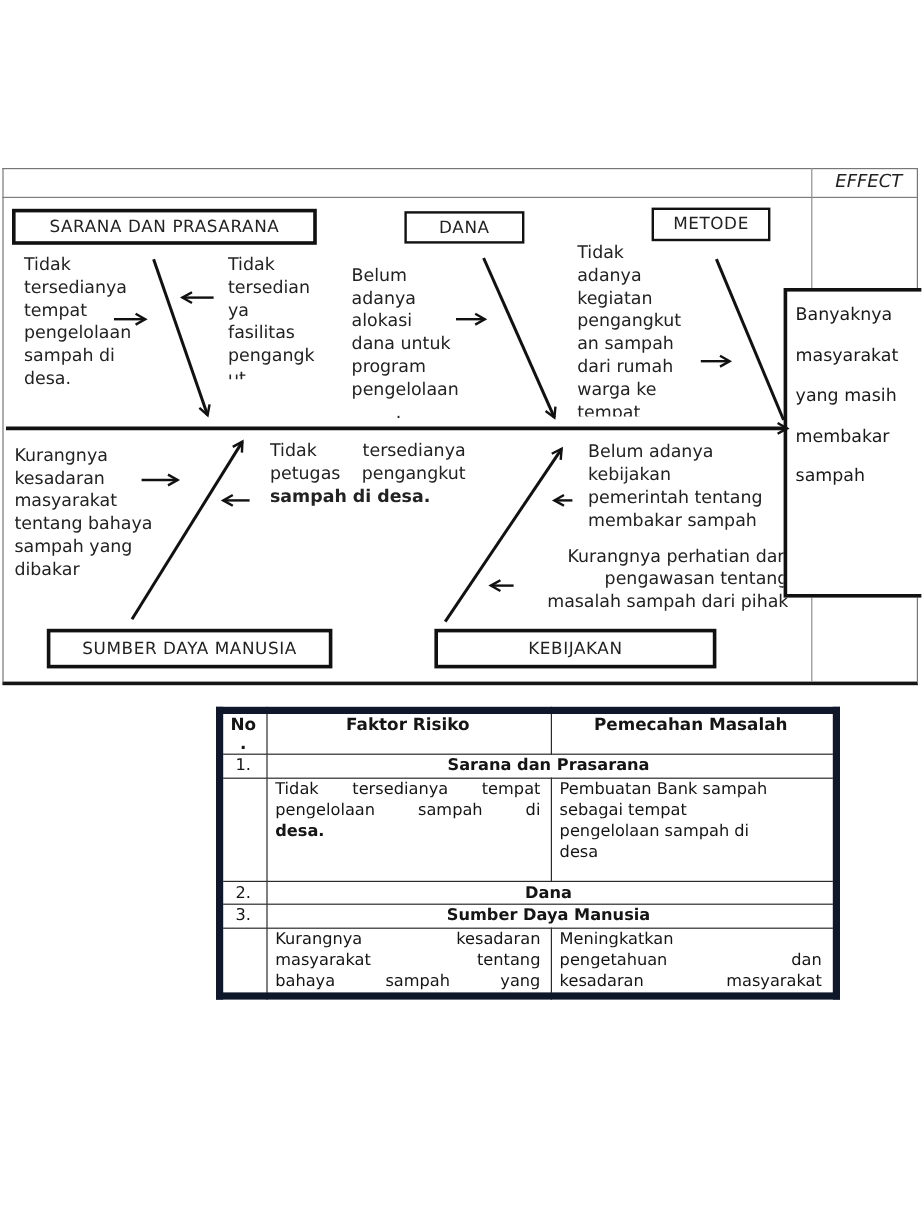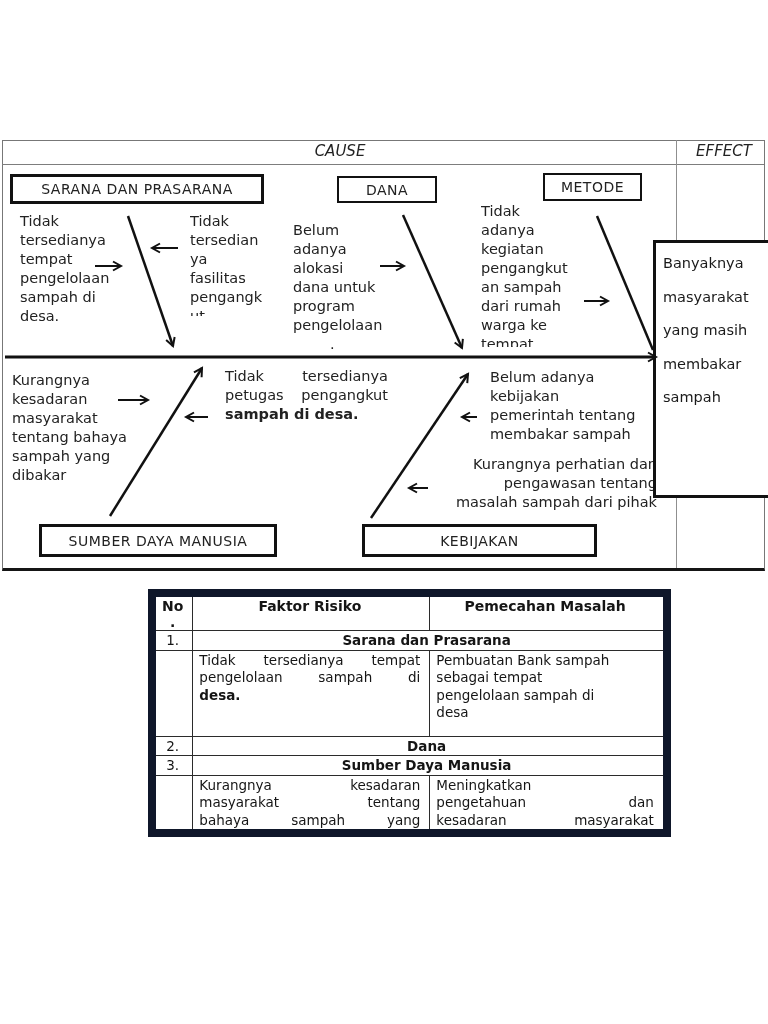--- a/index.html
+++ b/index.html
@@ -63,7 +63,6 @@
   <div class="frame"></div>
   <div class="header-line"></div>
   <div class="divider"></div>
-  <div class="hdr-label hdr-cause">CAUSE</div>
   <div class="hdr-label hdr-effect">EFFECT</div>
 
   <div class="catbox cat-sarana">SARANA DAN PRASARANA</div>

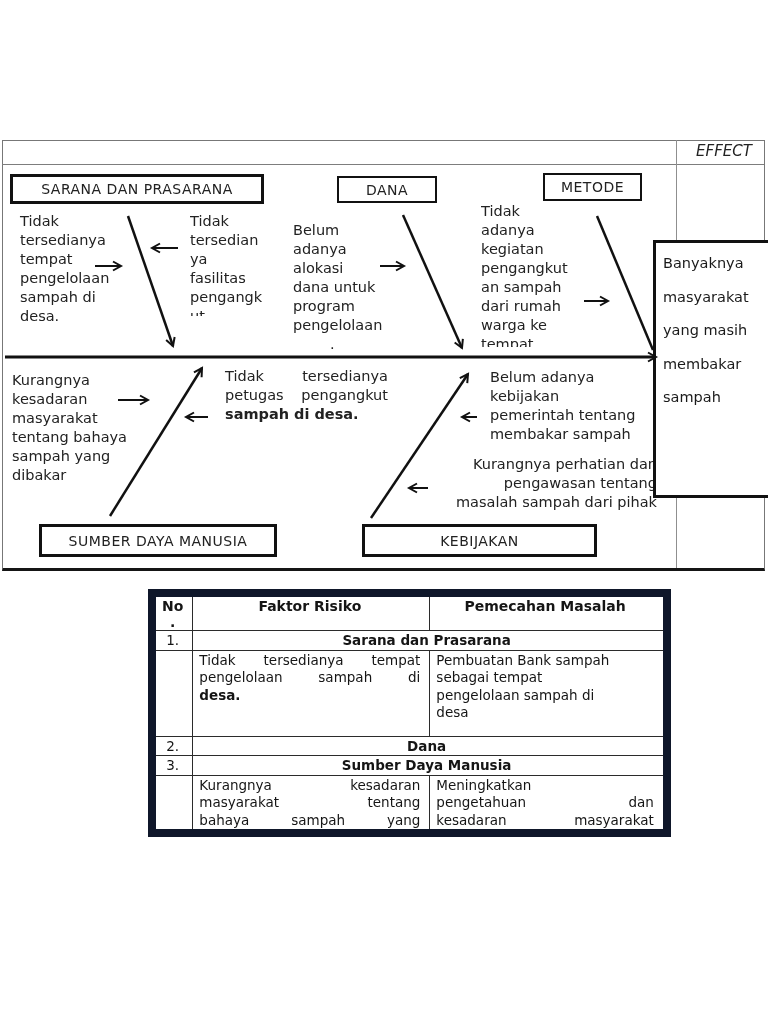--- a/index.html
+++ b/index.html
@@ -45,7 +45,7 @@
   
   table.risk{position:absolute;left:148px;top:589px;border-collapse:collapse;table-layout:fixed;
              font-size:13.5px;line-height:17.5px;color:#151515;z-index:1;}
-  table.risk{border:8px solid #0f172a;}
+  table.risk{border:6px solid #0f172a;margin-left:32px;}
   table.risk td,table.risk th{border:1px solid #2b2b2b;vertical-align:top;padding:1px 9px 0 6px;
              overflow:hidden;box-sizing:border-box;}
   th.h-no{width:37px;font-size:14px;line-height:16px;white-space:pre-line;text-align:center;padding:2px 2px;}

